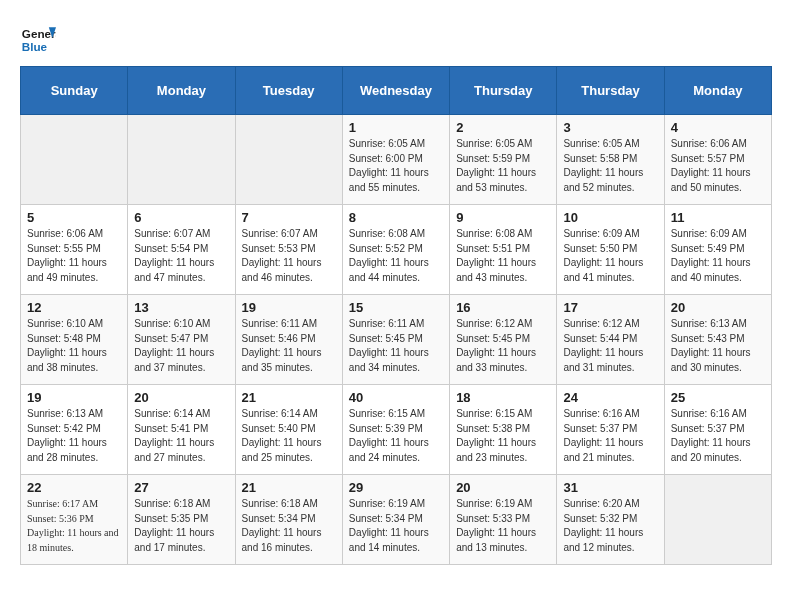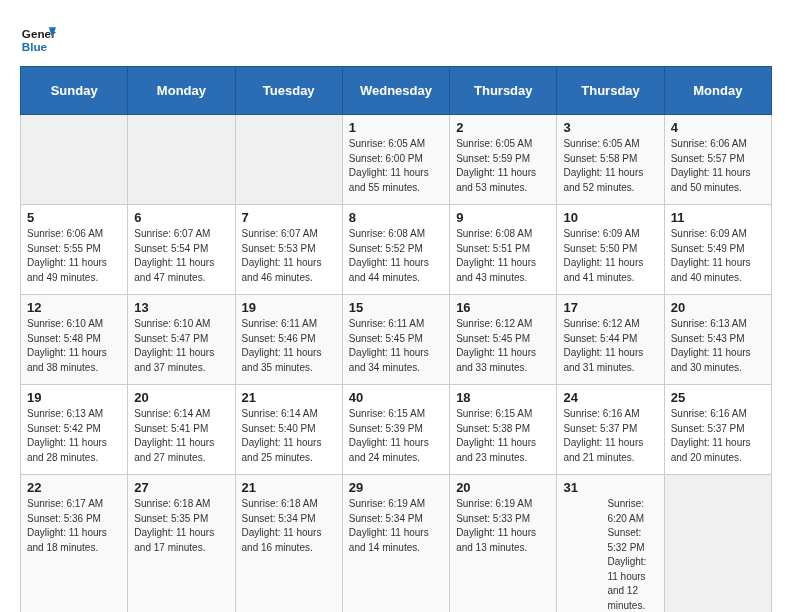--- a/index.html
+++ b/index.html
@@ -281,7 +281,7 @@
       <tr>
         <td>
           <span class="day-num">22</span>
-          <div class="cell-text" style="white-space: pre-line;">Sunrise: 6:17 AM
+          <div class="cell-text" style="white-space: pre-line; font-family: Liberation Serif, serif;">Sunrise: 6:17 AM
 Sunset: 5:36 PM
 Daylight: 11 hours and 18 minutes.</div>
         </td>

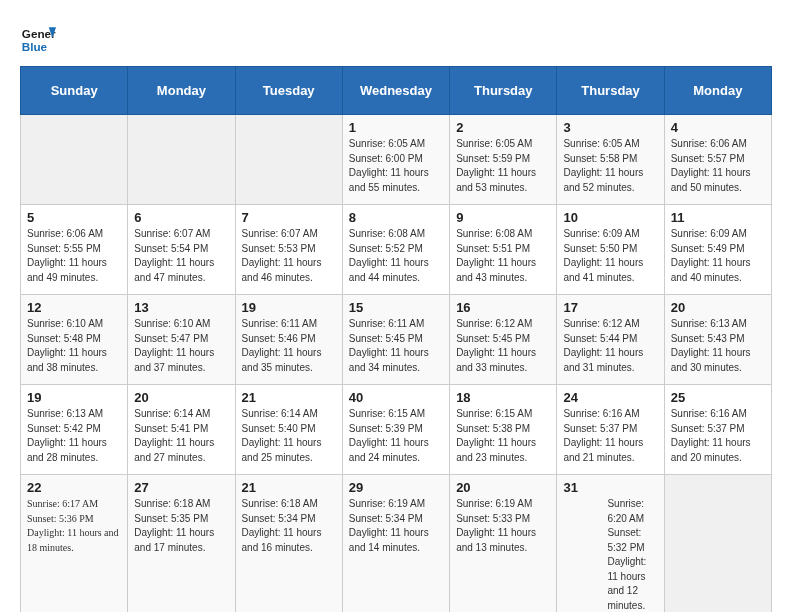--- a/index.html
+++ b/index.html
@@ -311,7 +311,7 @@
         </td>
         <td>
           <span class="day-num">31</span>
-          <div class="cell-text" style="white-space: pre-line; margin-left: 44px;">Sunrise: 6:20 AM
+          <div class="cell-text" style="white-space: pre-line;">Sunrise: 6:20 AM
 Sunset: 5:32 PM
 Daylight: 11 hours and 12 minutes.</div>
         </td>

